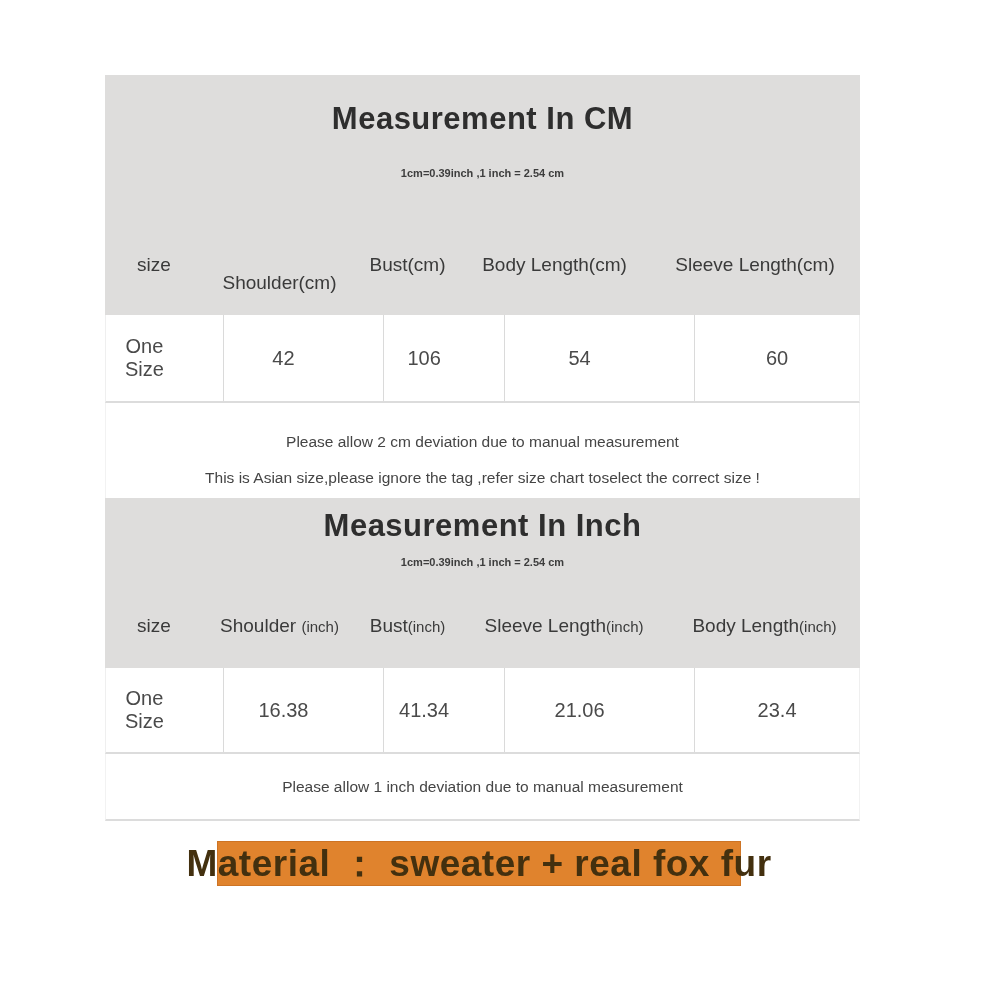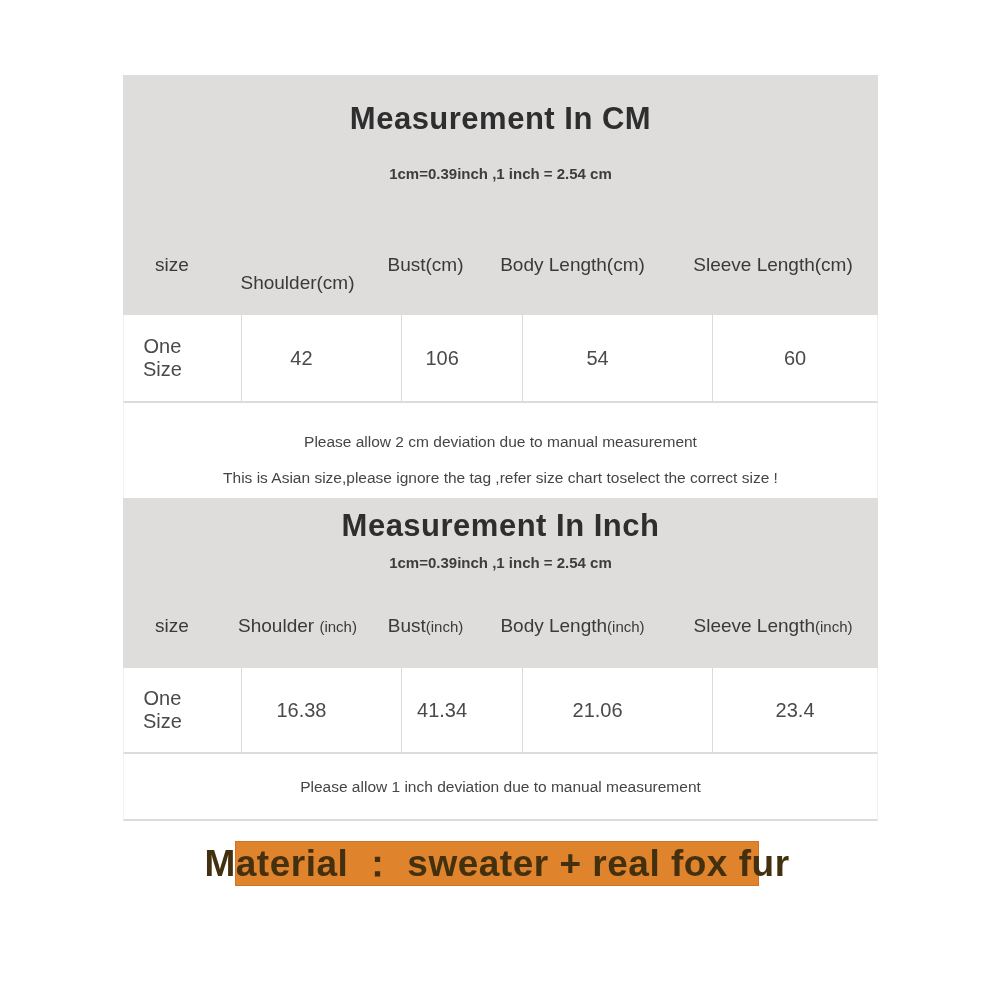--- a/index.html
+++ b/index.html
@@ -8,7 +8,7 @@
     font-family:"Liberation Sans","DejaVu Sans",sans-serif;
     -webkit-font-smoothing:antialiased;
   }
-  .sheet{position:absolute;left:123px;top:75px;width:755px;}
+  .sheet{position:absolute;left:105px;top:75px;width:755px;}
 
   
   .head{background:#dedddc;position:relative;box-sizing:border-box;}

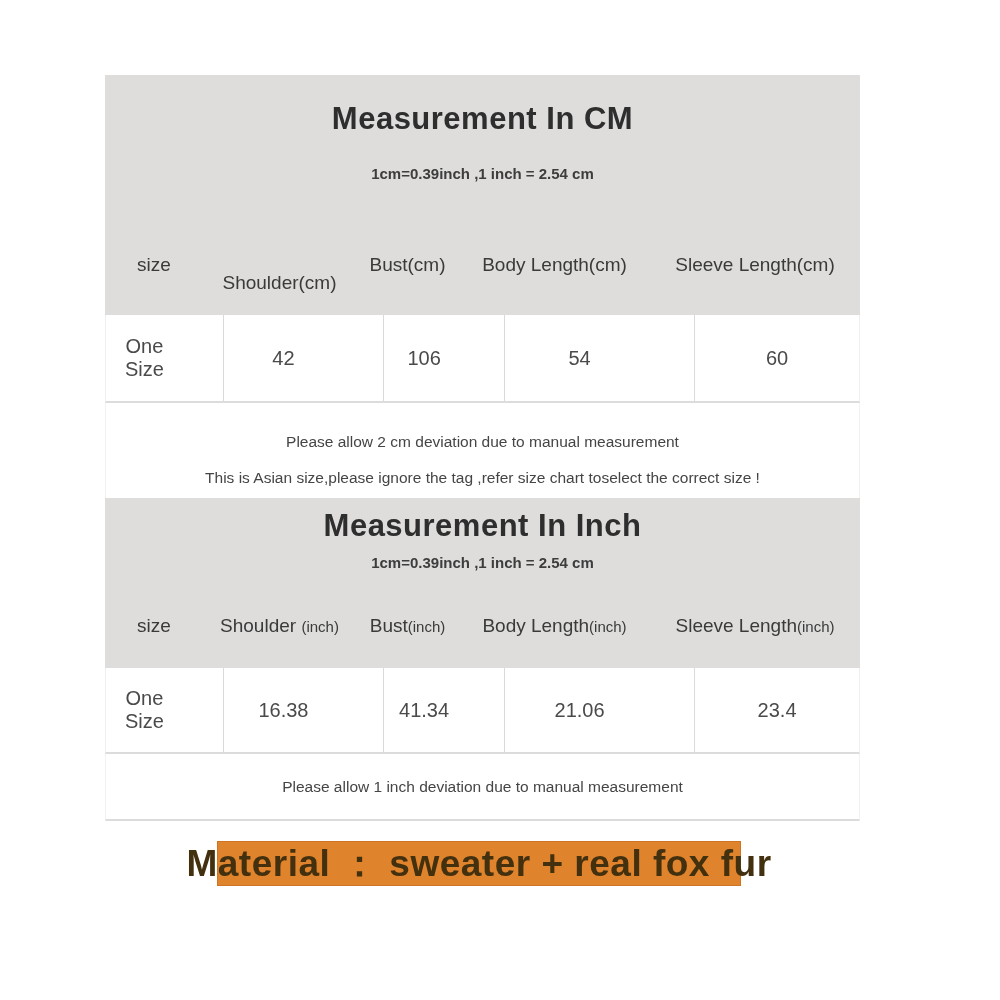--- a/index.html
+++ b/index.html
@@ -19,7 +19,7 @@
     letter-spacing:0.5px;line-height:36px;
   }
   .tbl-sub{
-    text-align:center;font-size:15px;font-weight:600;color:#3d3d3d;line-height:21px;
+    text-align:center;font-size:11px;font-weight:600;color:#3d3d3d;line-height:21px;
   }
   .head.cm .tbl-sub{margin-top:26px;}
   .head.inch .tbl-sub{margin-top:8px;}

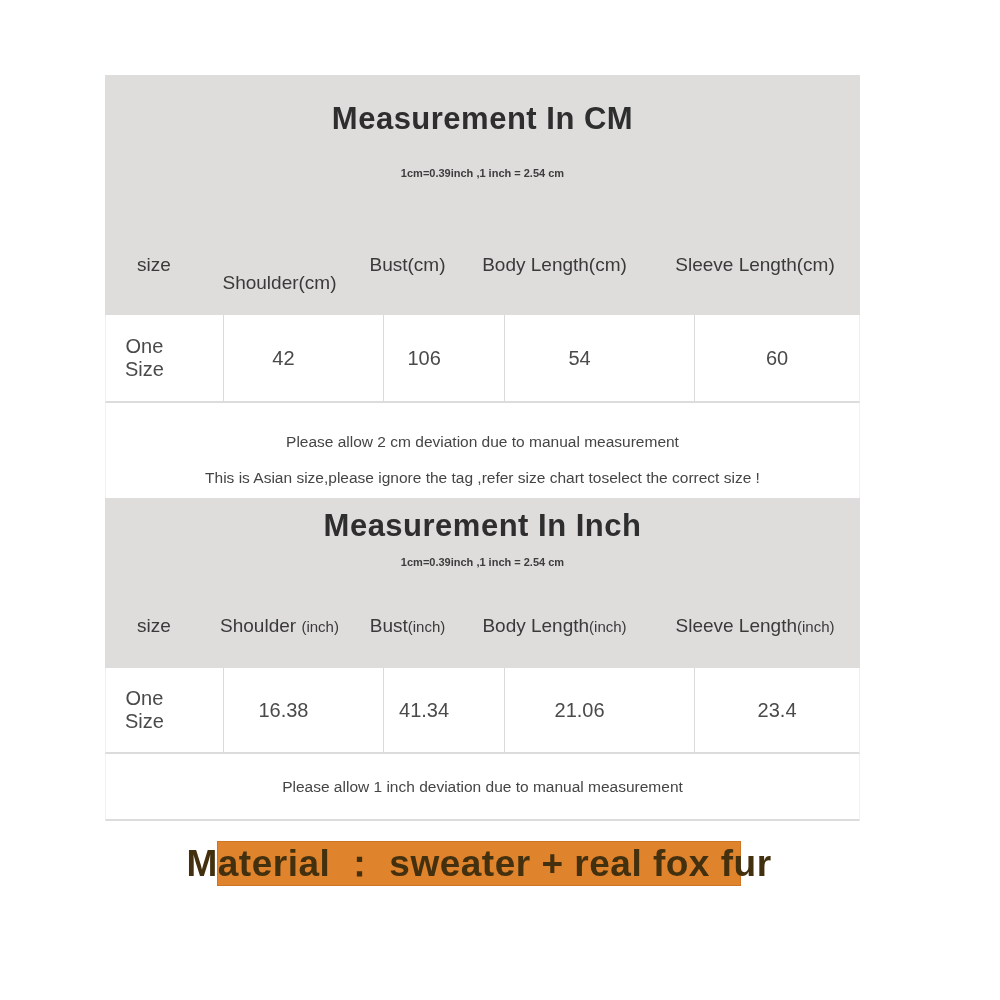--- a/index.html
+++ b/index.html
@@ -105,8 +105,8 @@
         <div class="cell c0"><span>size</span><span class="unit"></span></div>
         <div class="cell c1"><span>Shoulder&nbsp;</span><span class="unit">(inch)</span></div>
         <div class="cell c2"><span>Bust</span><span class="unit">(inch)</span></div>
+        <div class="cell c4"><span>Sleeve Length</span><span class="unit">(inch)</span></div>
         <div class="cell c3"><span>Body Length</span><span class="unit">(inch)</span></div>
-        <div class="cell c4"><span>Sleeve Length</span><span class="unit">(inch)</span></div>
       </div>
     </div>
     <div class="row inch">

